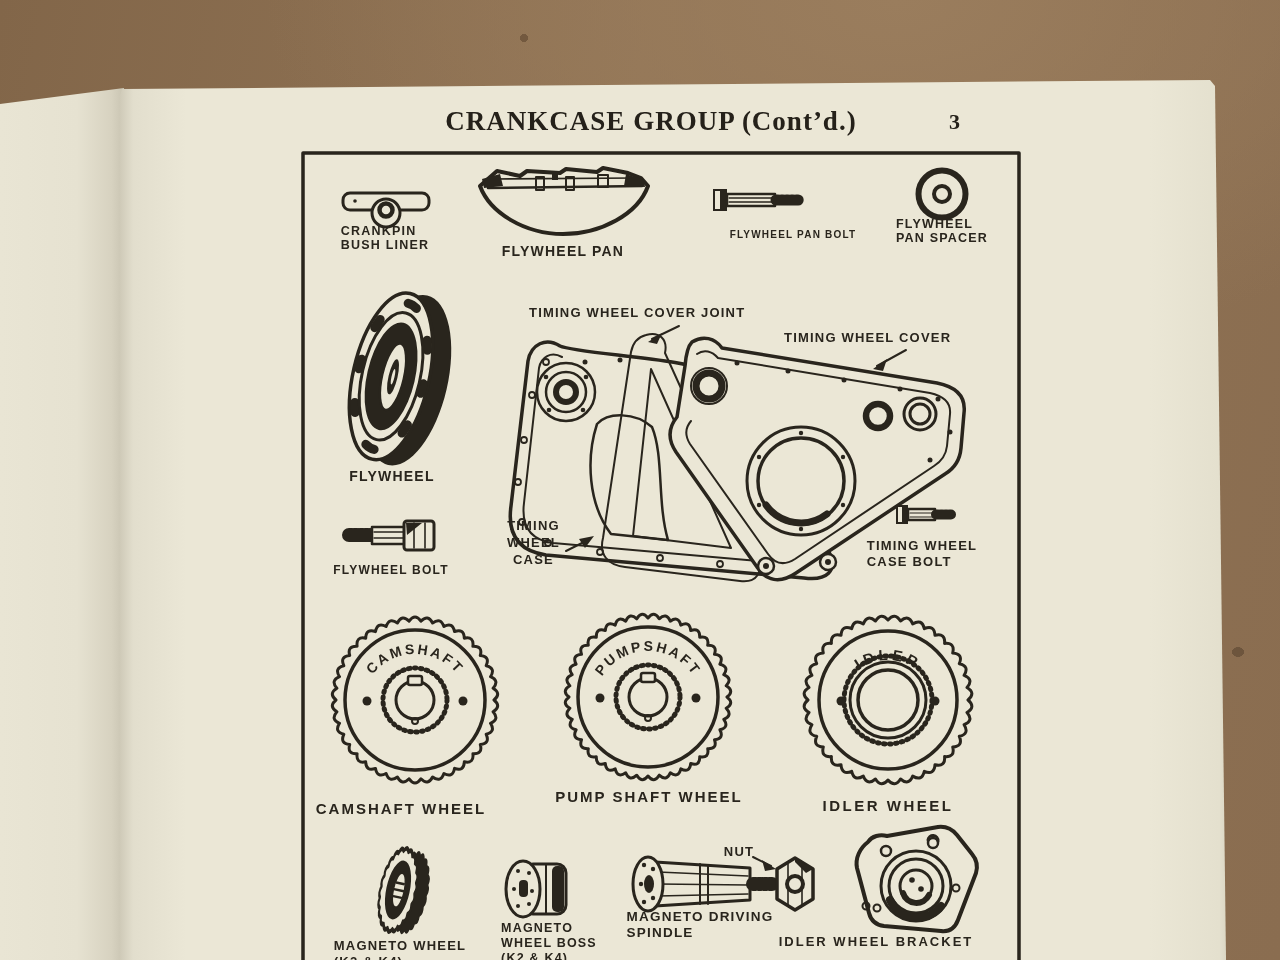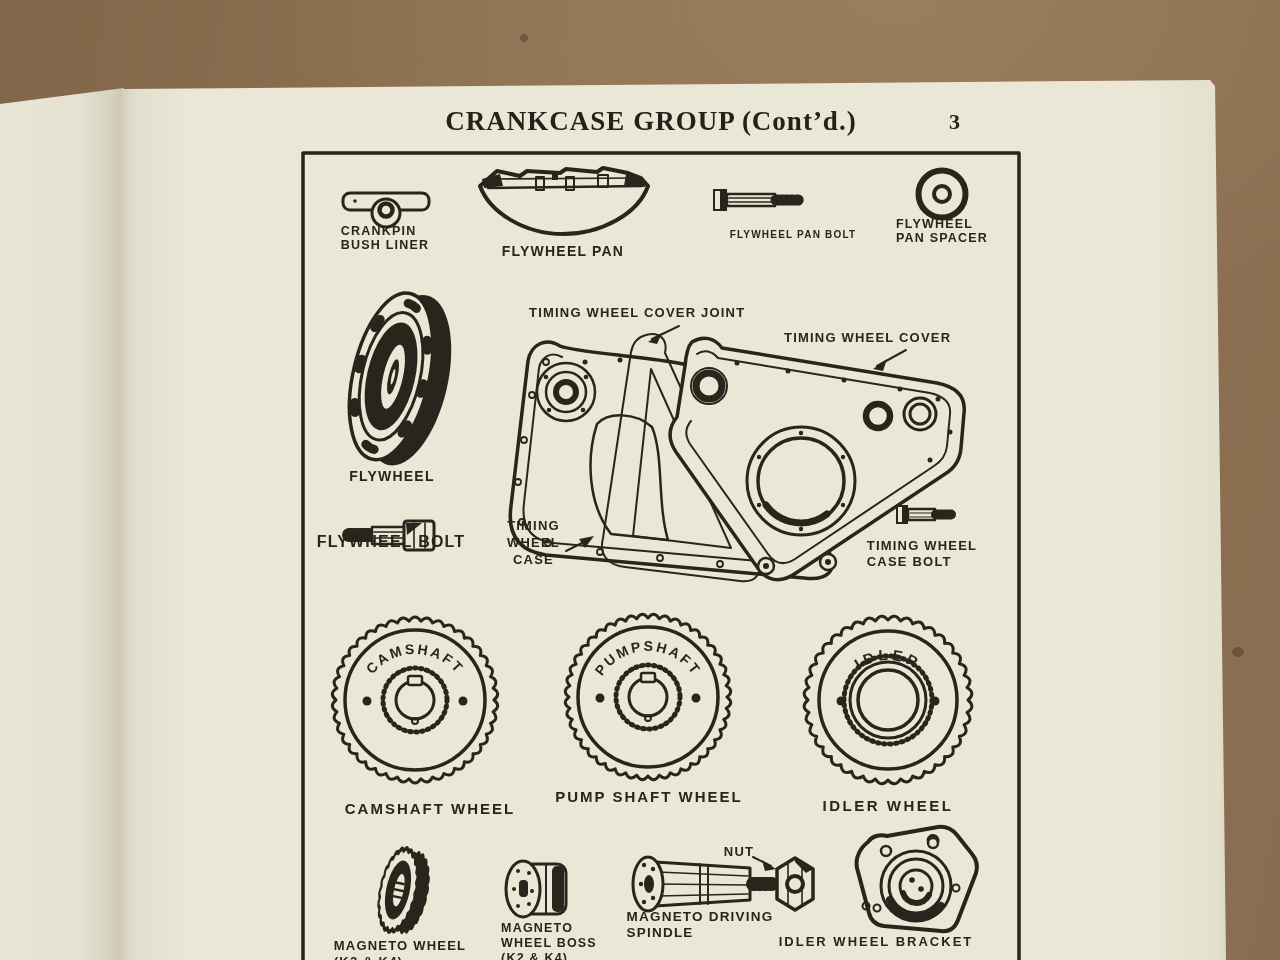--- a/index.html
+++ b/index.html
@@ -325,7 +325,7 @@
     <div>TIMING WHEEL</div>
     <div>CASE BOLT</div>
   </div>
-  <div class="cap" style="left:391px;top:534px;font-size:16px">FLYWHEEL BOLT</div>
+  <div class="cap" style="left:391px;top:562px;font-size:12px">FLYWHEEL BOLT</div>
   <div class="cap" style="left:430px;top:801px;font-size:15px;letter-spacing:2px">CAMSHAFT WHEEL</div>
   <div class="cap" style="left:649px;top:789px;font-size:15px;letter-spacing:2px">PUMP SHAFT WHEEL</div>
   <div class="cap" style="left:888px;top:798px;font-size:15px;letter-spacing:2.5px">IDLER WHEEL</div>

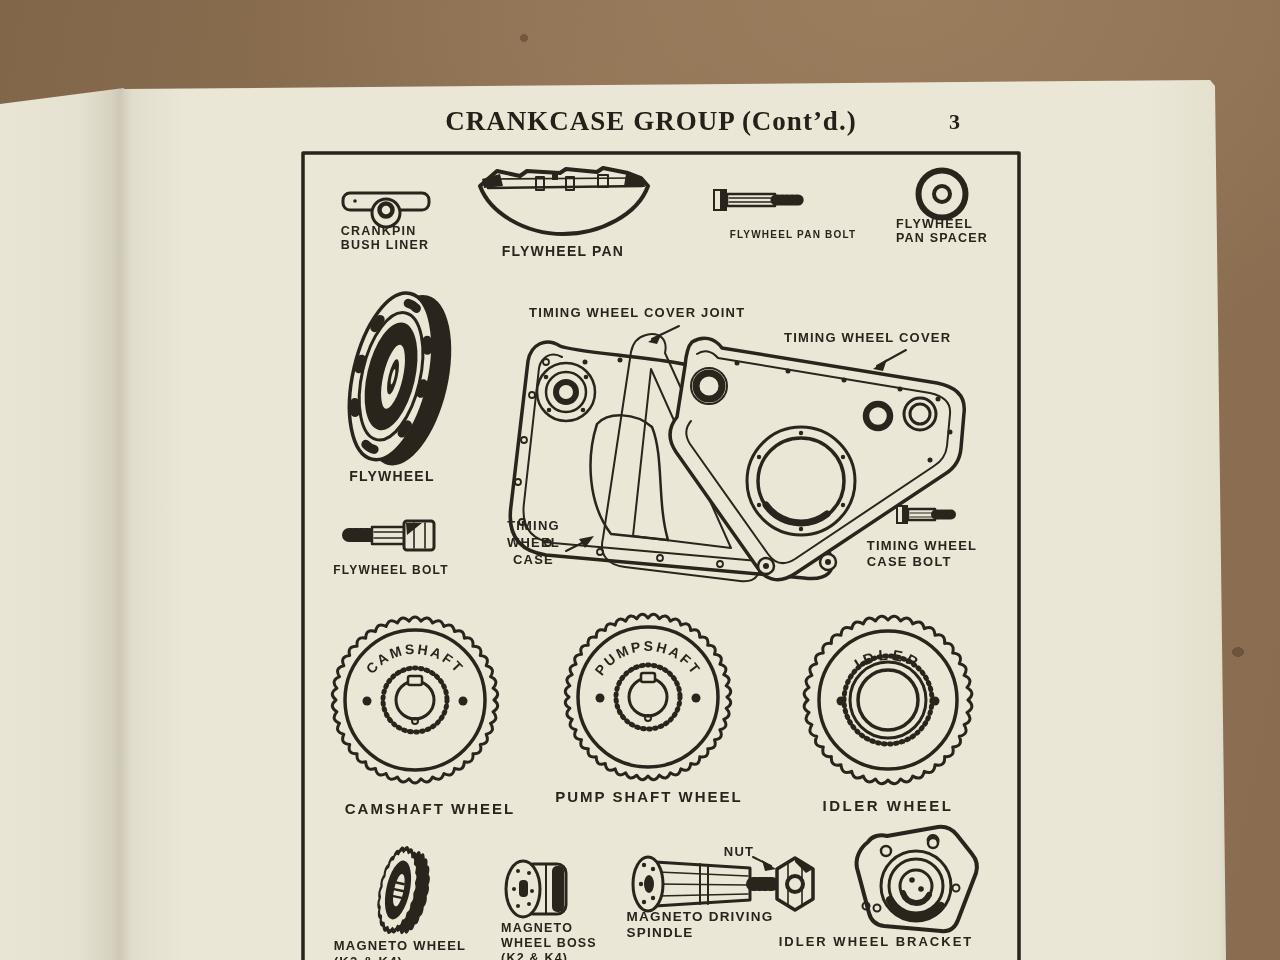--- a/index.html
+++ b/index.html
@@ -326,7 +326,7 @@
     <div>CASE BOLT</div>
   </div>
   <div class="cap" style="left:391px;top:562px;font-size:12px">FLYWHEEL BOLT</div>
-  <div class="cap" style="left:430px;top:801px;font-size:15px;letter-spacing:2px">CAMSHAFT WHEEL</div>
+  <div class="cap" style="left:401px;top:801px;font-size:15px;letter-spacing:2px">CAMSHAFT WHEEL</div>
   <div class="cap" style="left:649px;top:789px;font-size:15px;letter-spacing:2px">PUMP SHAFT WHEEL</div>
   <div class="cap" style="left:888px;top:798px;font-size:15px;letter-spacing:2.5px">IDLER WHEEL</div>
   <div class="cap" style="left:400px;top:938px;line-height:16px">

